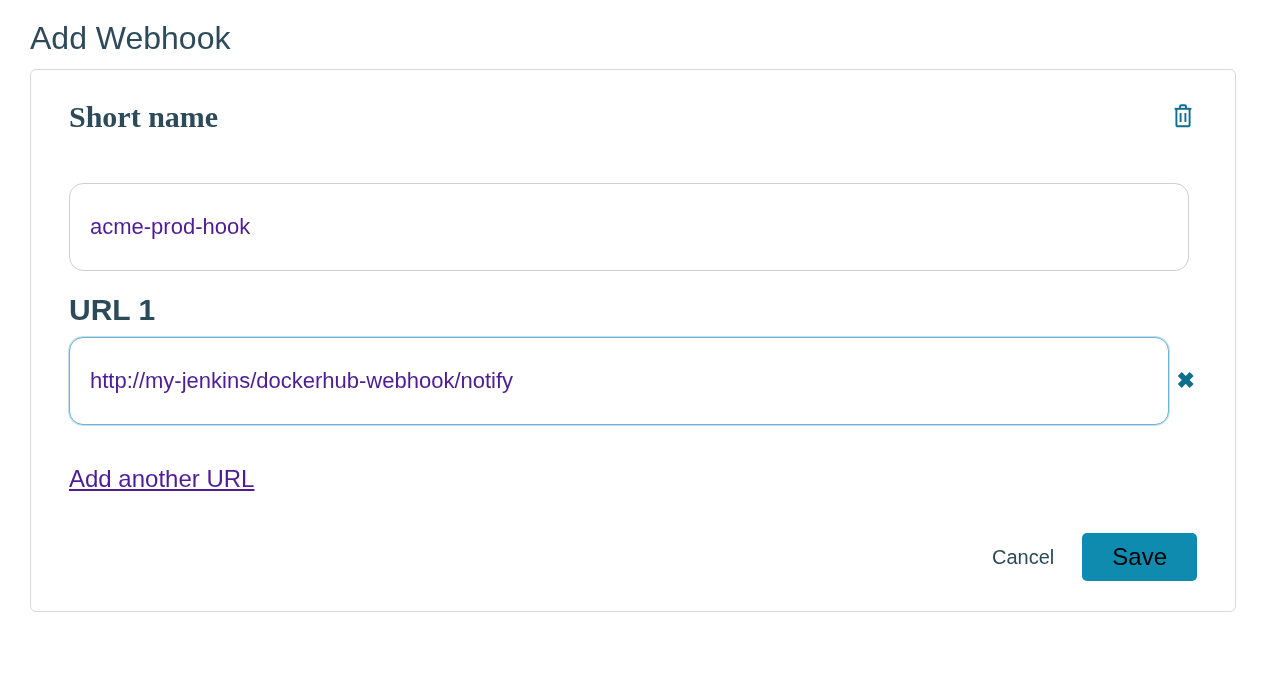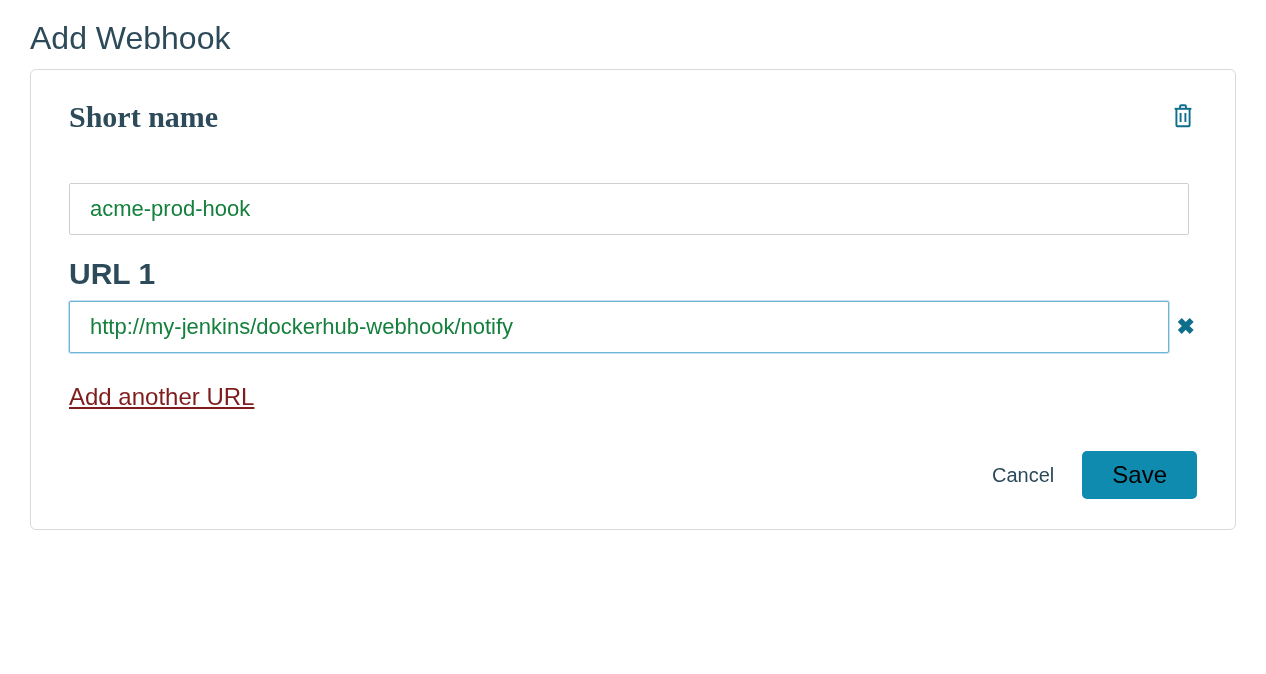--- a/index.html
+++ b/index.html
@@ -54,11 +54,11 @@
     .text-input {
       width: 100%;
       max-width: 1120px;
-      padding: 12px 20px;
+      padding: 30px 20px;
       font-size: 22px;
       border: 1px solid #cfcfcf;
-      border-radius: 2px;
-      color: #15803d;
+      border-radius: 14px;
+      color: #4c1d95;
       outline: none;
       display: block;
     }

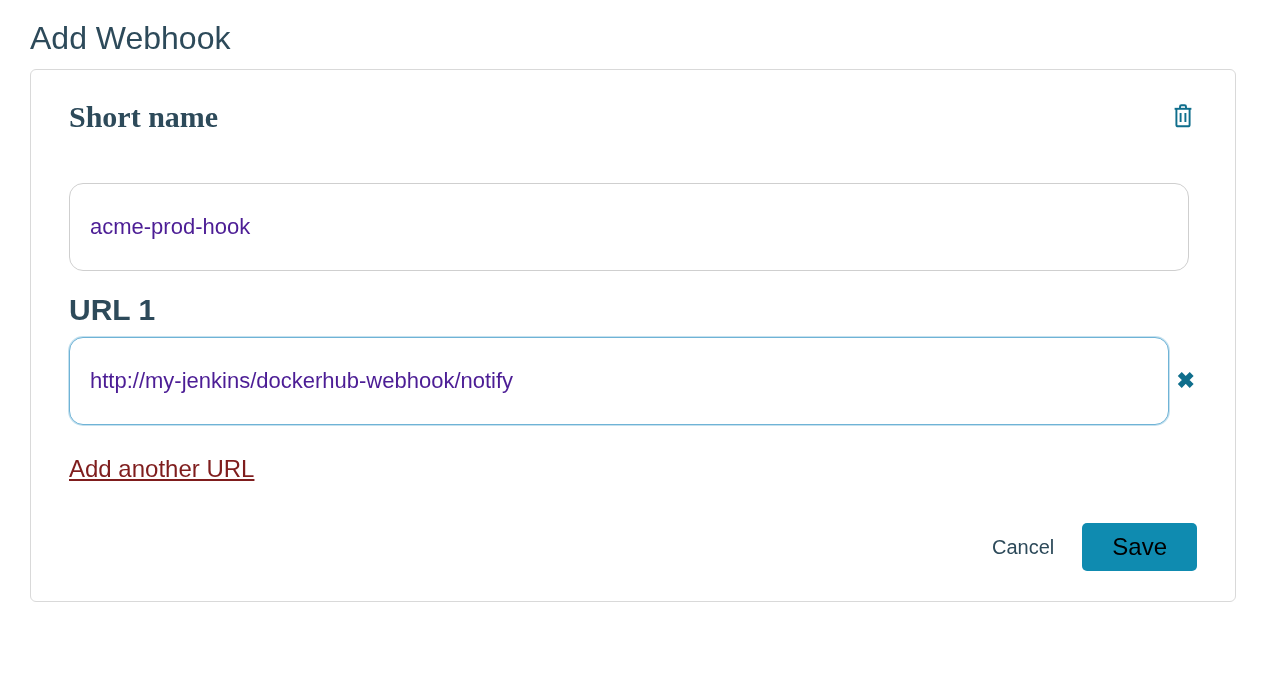--- a/index.html
+++ b/index.html
@@ -98,9 +98,9 @@
     }
     .add-url-link {
       display: inline-block;
-      margin-top: 30px;
+      margin-top: 40px;
       font-size: 24px;
-      color: #7f1d1d;
+      color: #4c1d95;
       text-decoration: underline;
       cursor: pointer;
       background: none;

